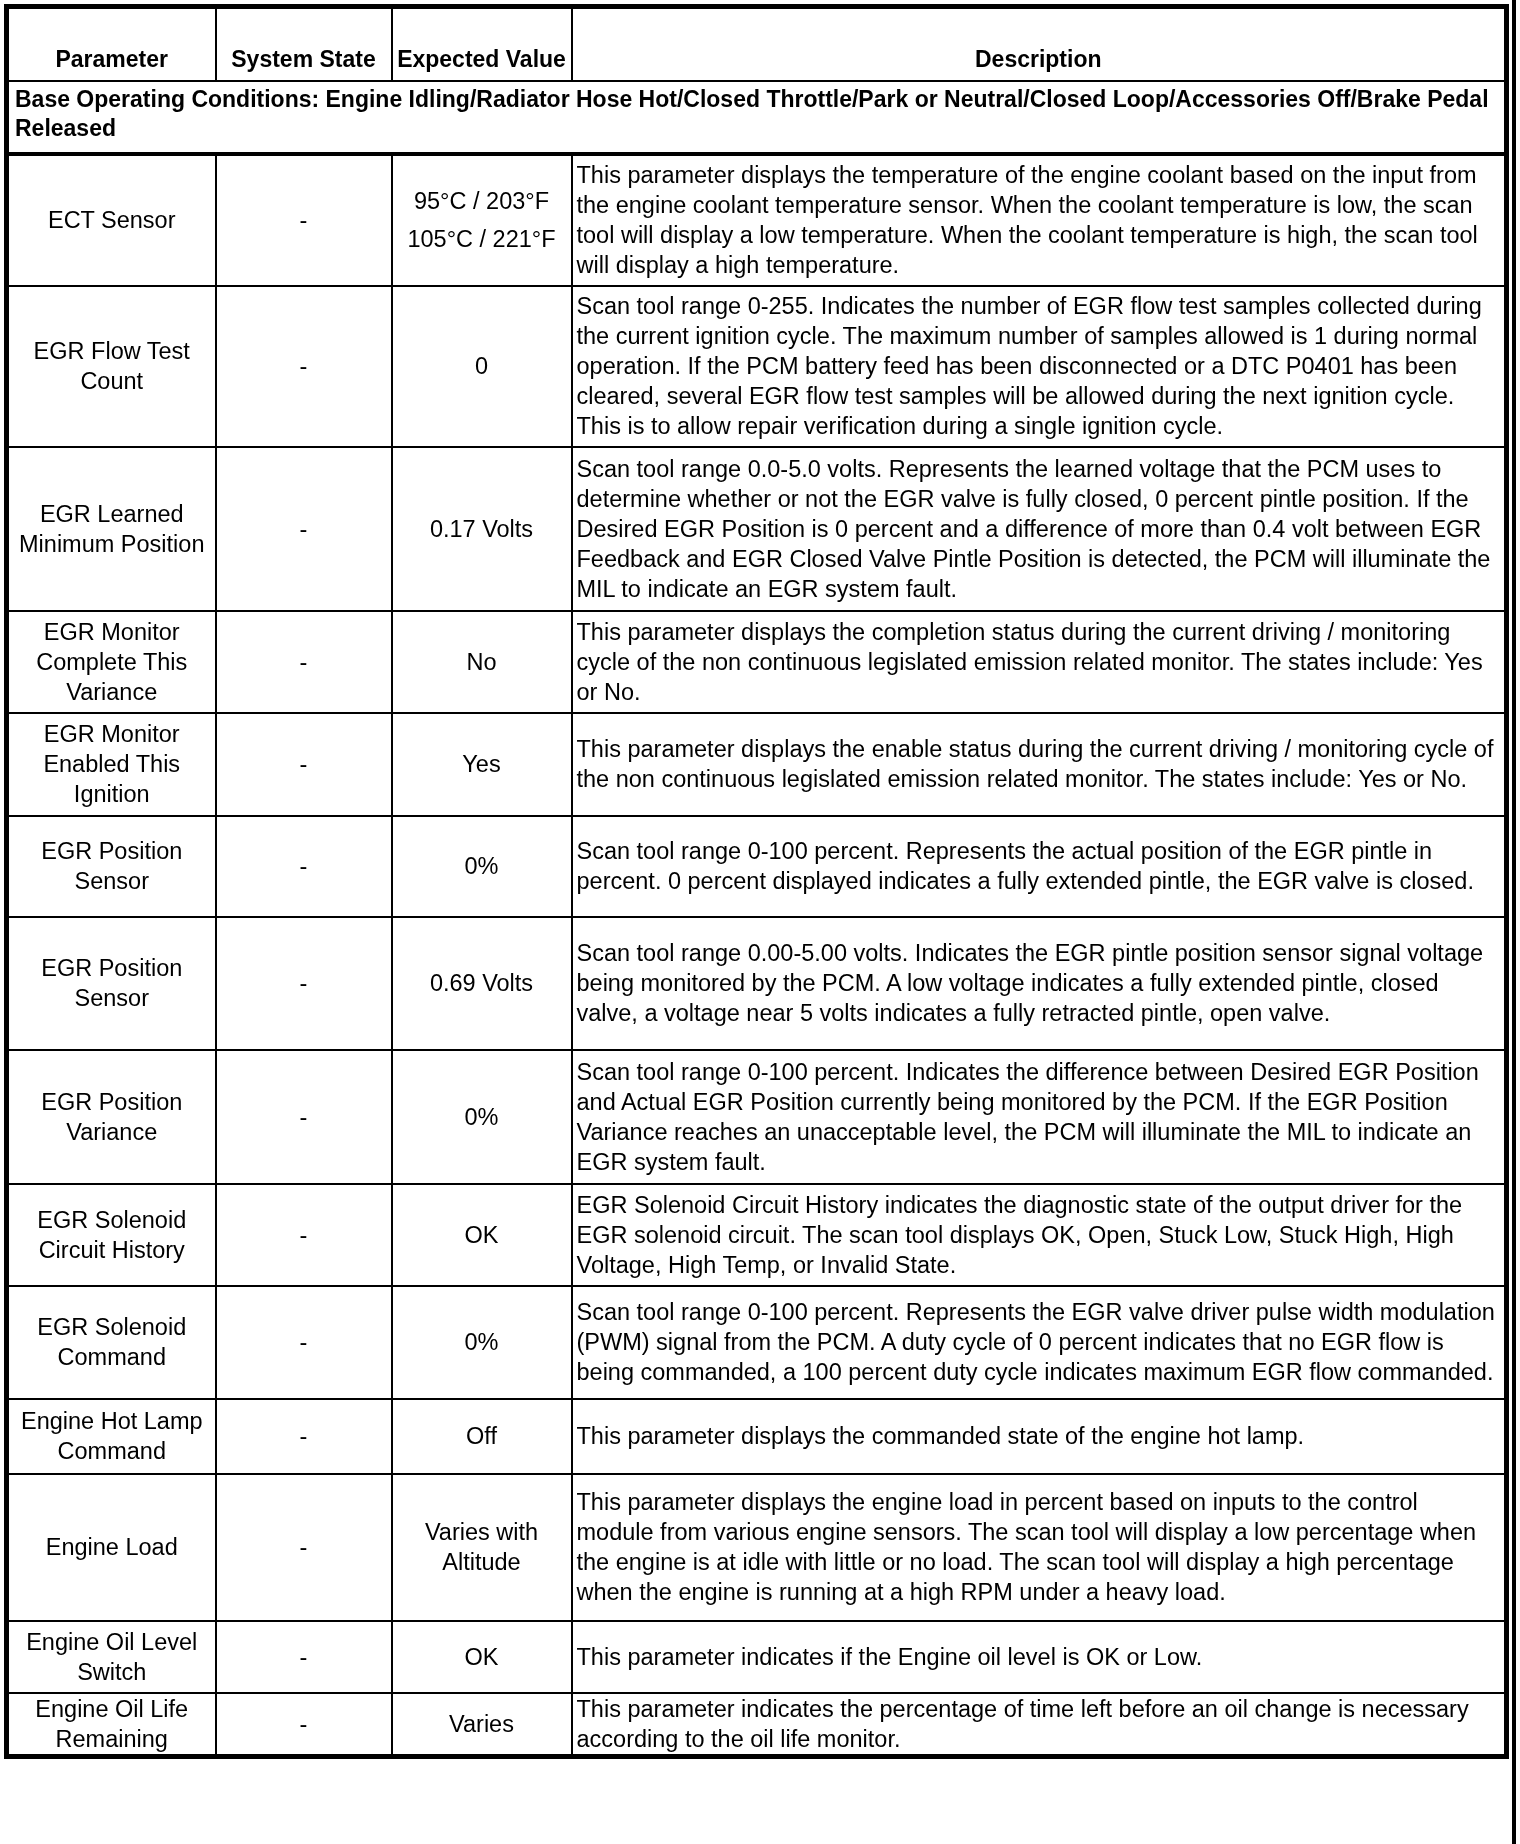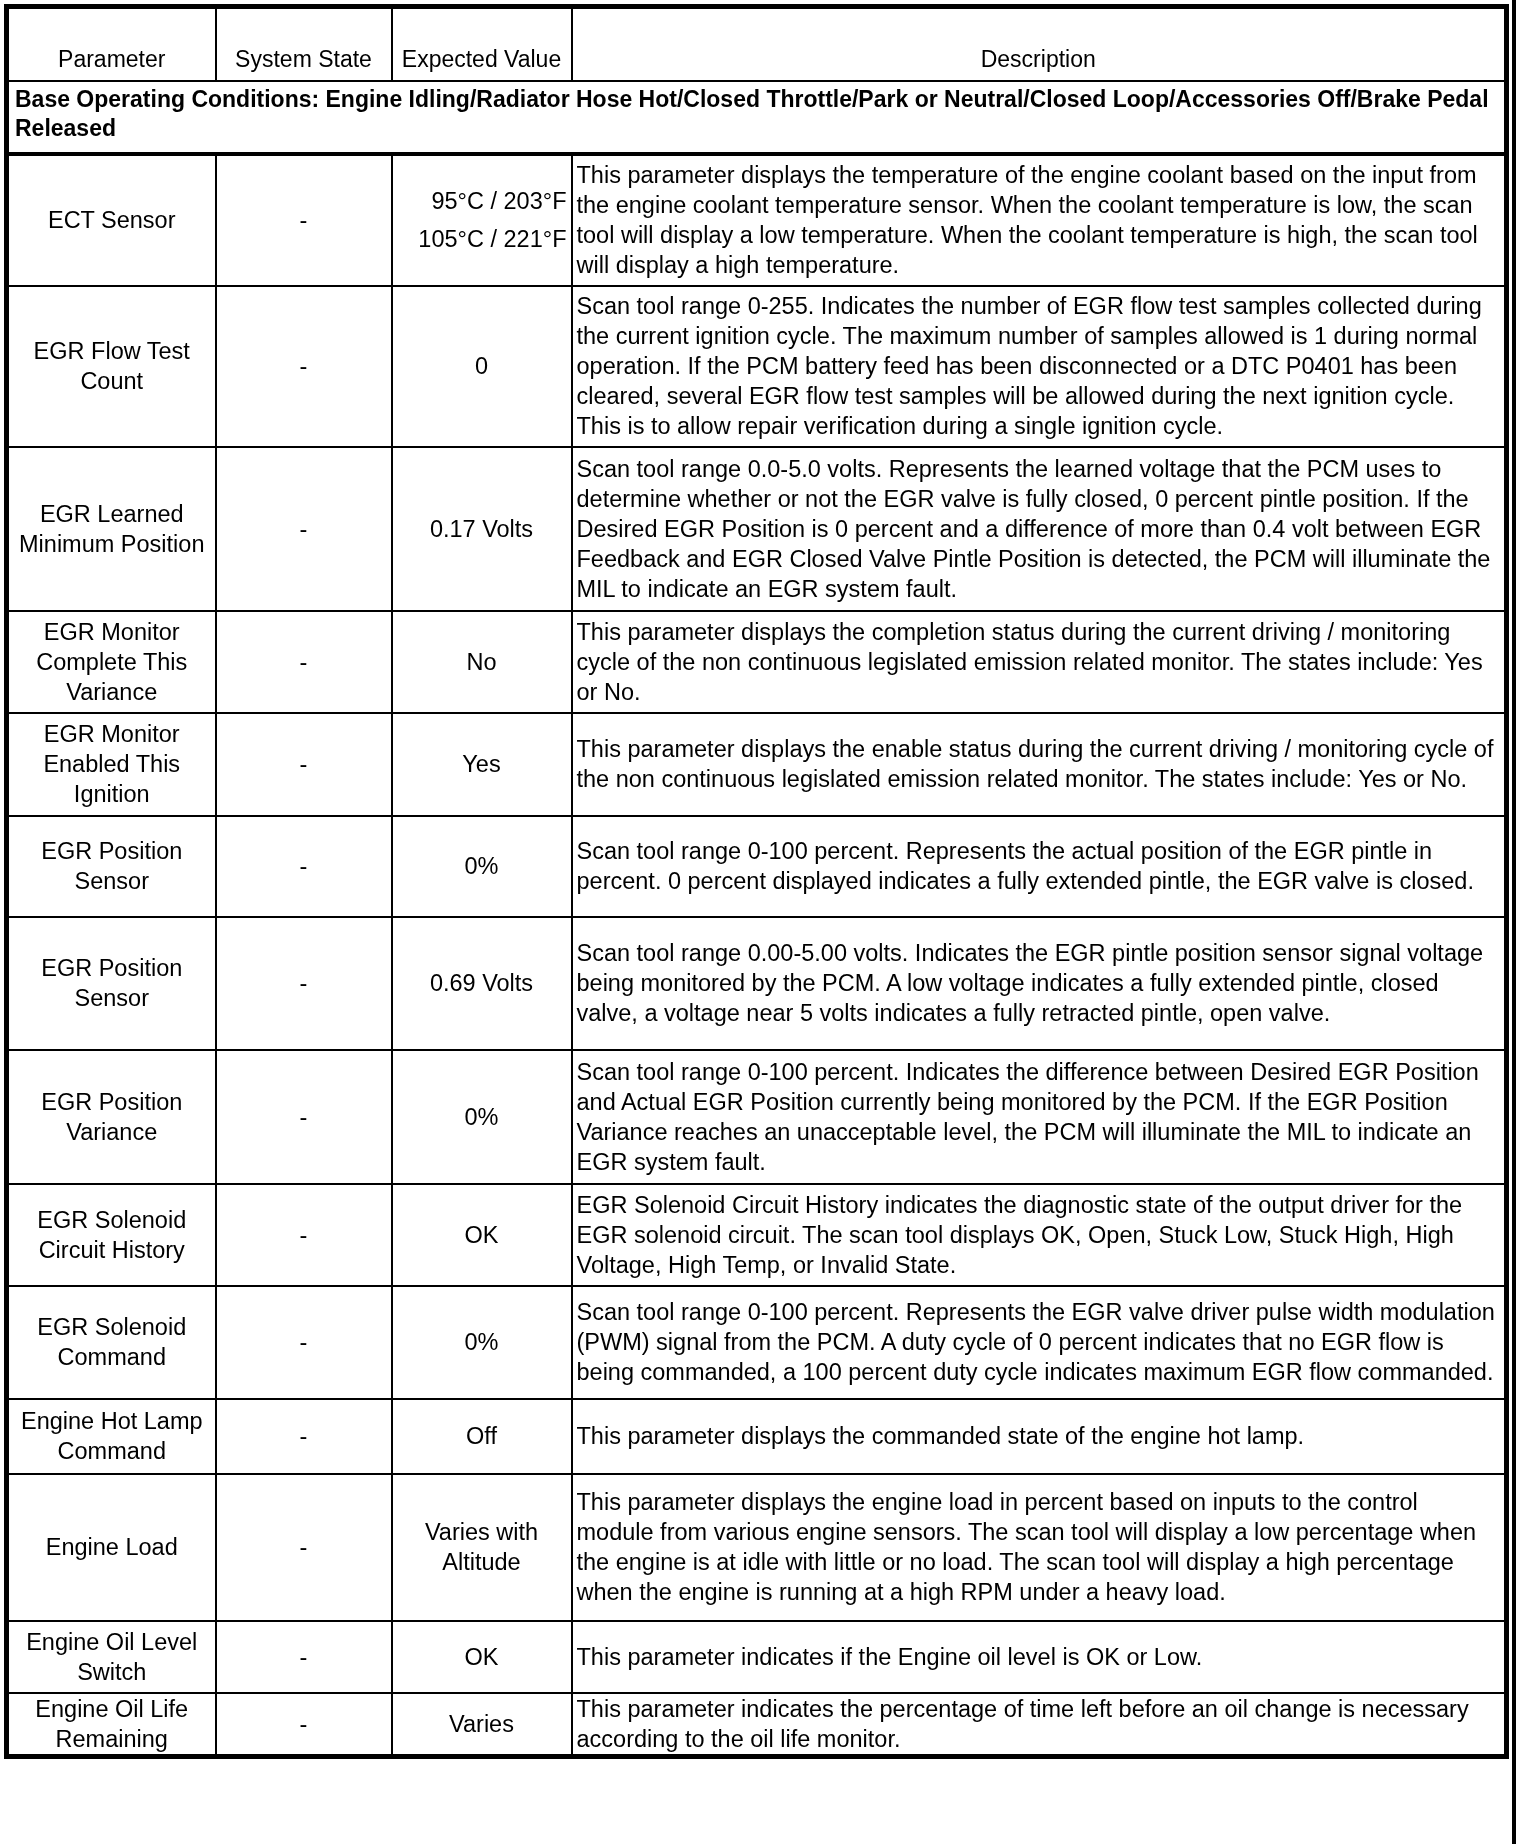--- a/index.html
+++ b/index.html
@@ -15,7 +15,7 @@
   table.params th, table.params td {
     border: 2px solid #000; padding: 0 4px; vertical-align: middle;
   }
-  table.params th { font-weight: normal; font-size: 23px; line-height: 29px; text-align: center; vertical-align: bottom; padding-bottom: 6px; }
+  table.params th { font-weight: bold; font-size: 23px; line-height: 29px; text-align: center; vertical-align: bottom; padding-bottom: 6px; }
   thead tr { height: 74px; }
   tr.section td { font-weight: bold; font-size: 23px; line-height: 29px; text-align: left; padding: 0 4px 6px 6px; border-bottom-width: 4px; }
   td.param { text-align: center; }

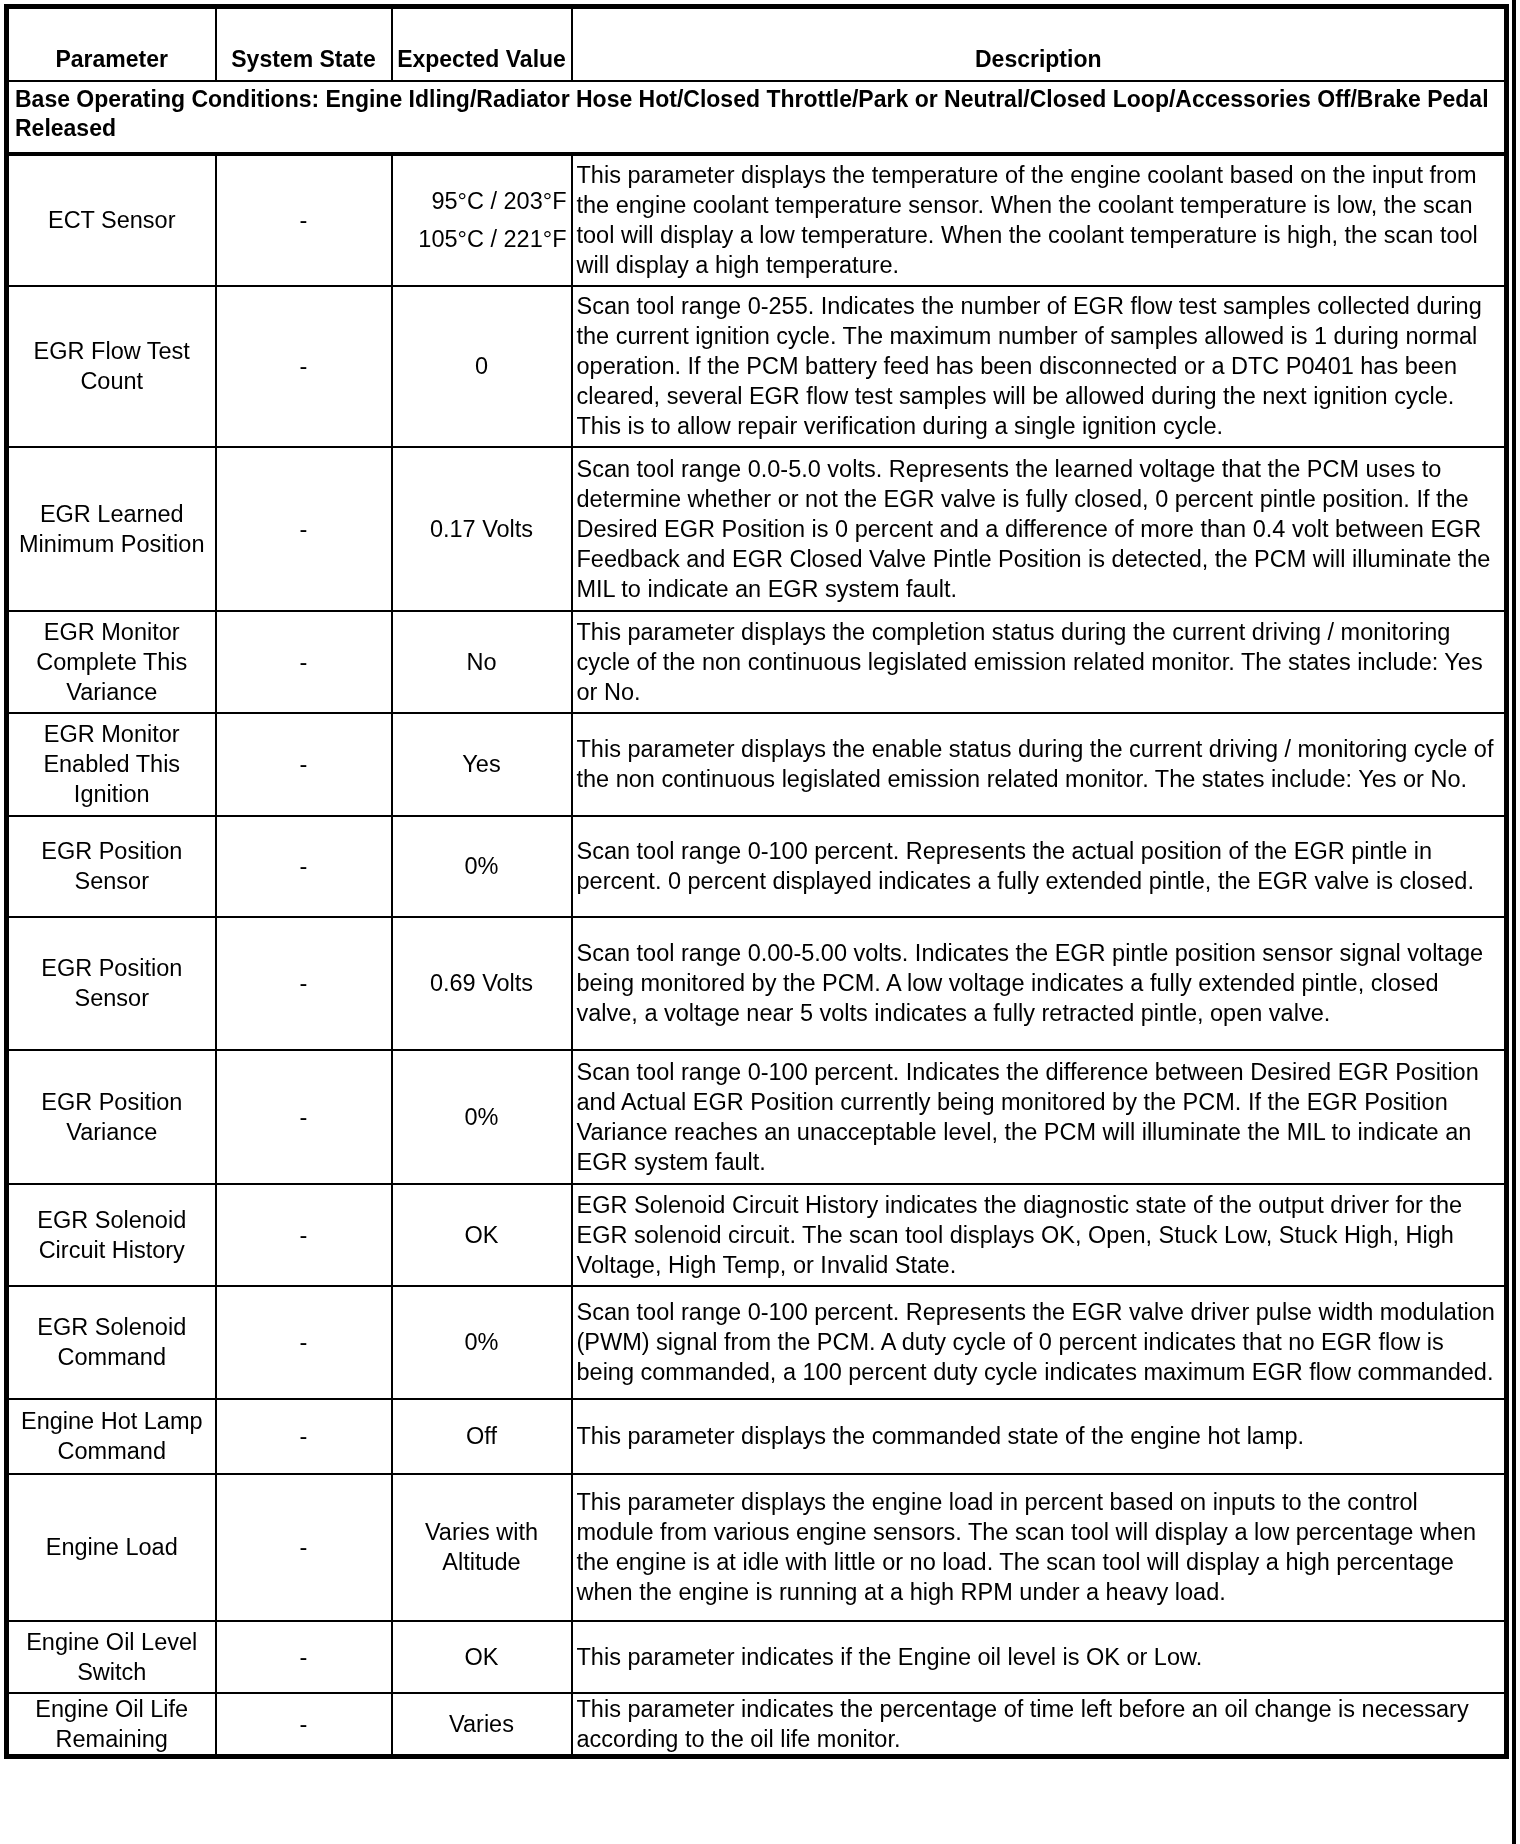--- a/index.html
+++ b/index.html
@@ -21,7 +21,7 @@
   td.param { text-align: center; }
   td.state, td.value { text-align: center; }
   td.desc { text-align: left; padding-left: 5px; }
-  .ect-values div { line-height: 38px; text-align: right; }
+  .ect-values div { line-height: 38px; }
   col.c1 { width: 209px; } col.c2 { width: 176px; } col.c3 { width: 180px; } col.c4 { width: auto; }
 </style>
 </head>

